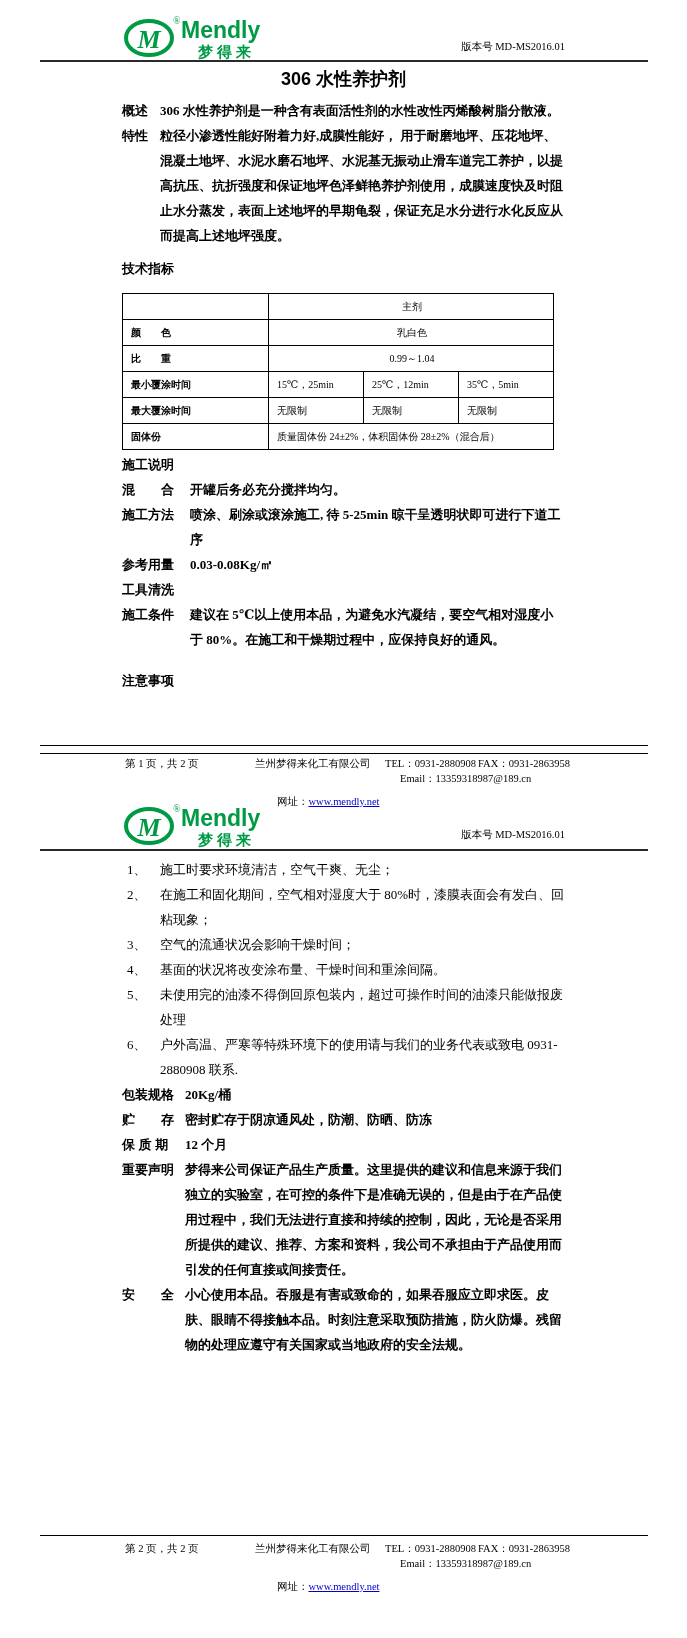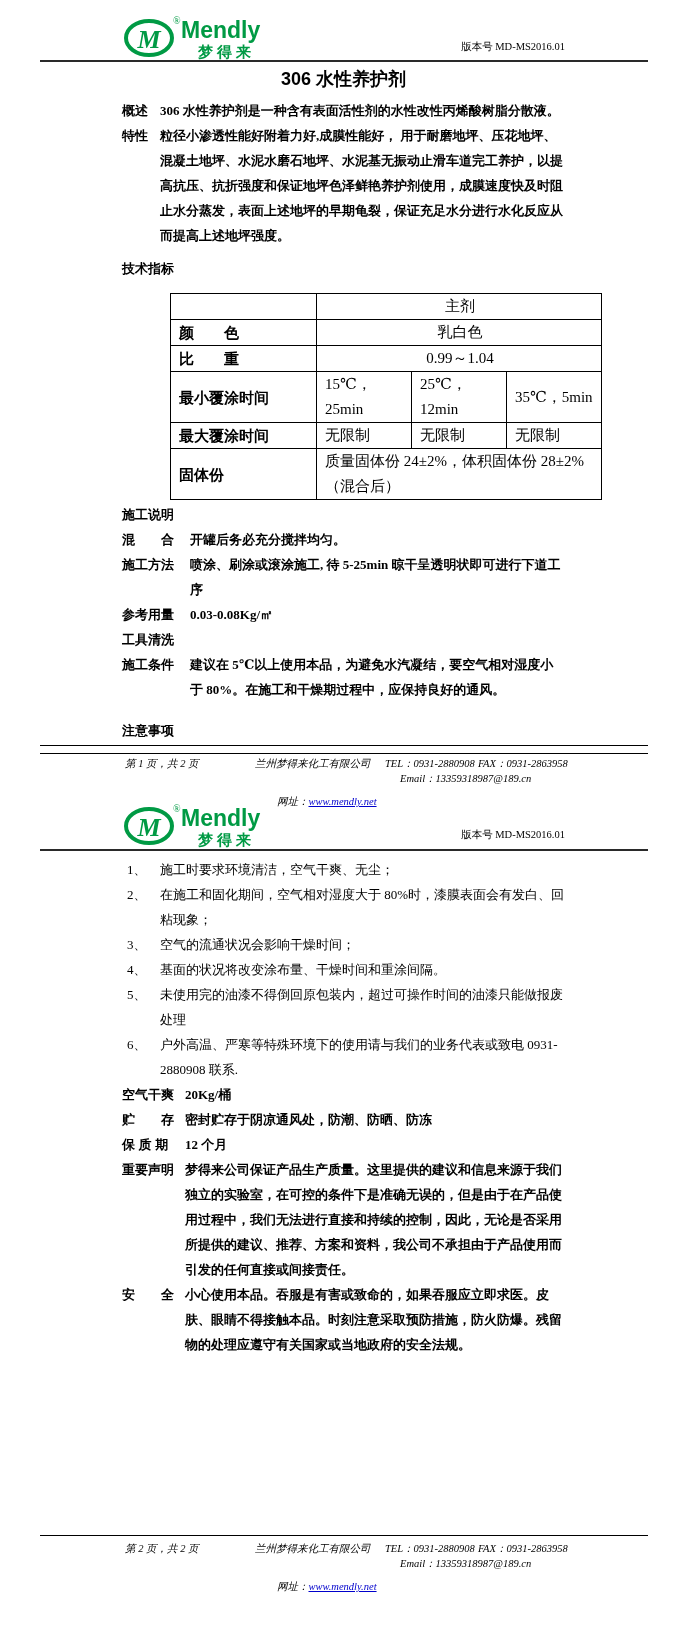--- a/index.html
+++ b/index.html
@@ -42,7 +42,7 @@
 
   
   table.spec{border-collapse:collapse;table-layout:fixed;width:431px;margin-top:12px;
-             font-size:15px;margin-left:48px;}
+             font-size:10px;}
   table.spec td{border:1px solid #000;height:25px;padding:0 6px 0 8px;vertical-align:middle;}
   table.spec td.rowlbl{font-family:"Liberation Sans","DejaVu Sans",sans-serif;font-weight:bold;}
   table.spec td.center{text-align:center;}

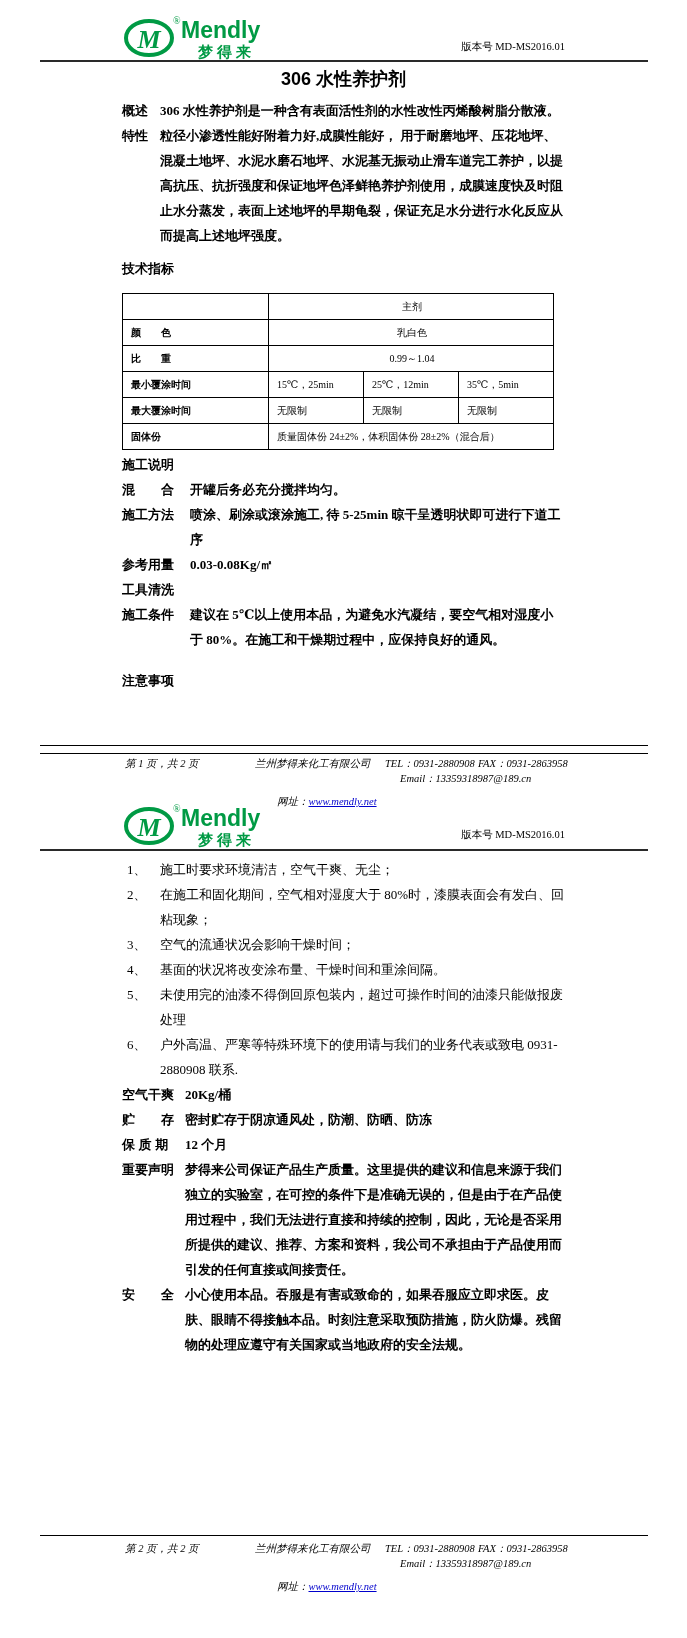--- a/index.html
+++ b/index.html
@@ -61,7 +61,7 @@
   .footer-p1 .r1{top:0;}
   .footer-p1 .r2{top:8px;}
   .footer-p2 .r1{top:0;}
-  .fpos{position:absolute;white-space:nowrap;font-style:italic;}
+  .fpos{position:absolute;white-space:nowrap;}
   .f1-page{left:85px;}
   .f1-company{left:215px;}
   .f1-tel{left:345px;}

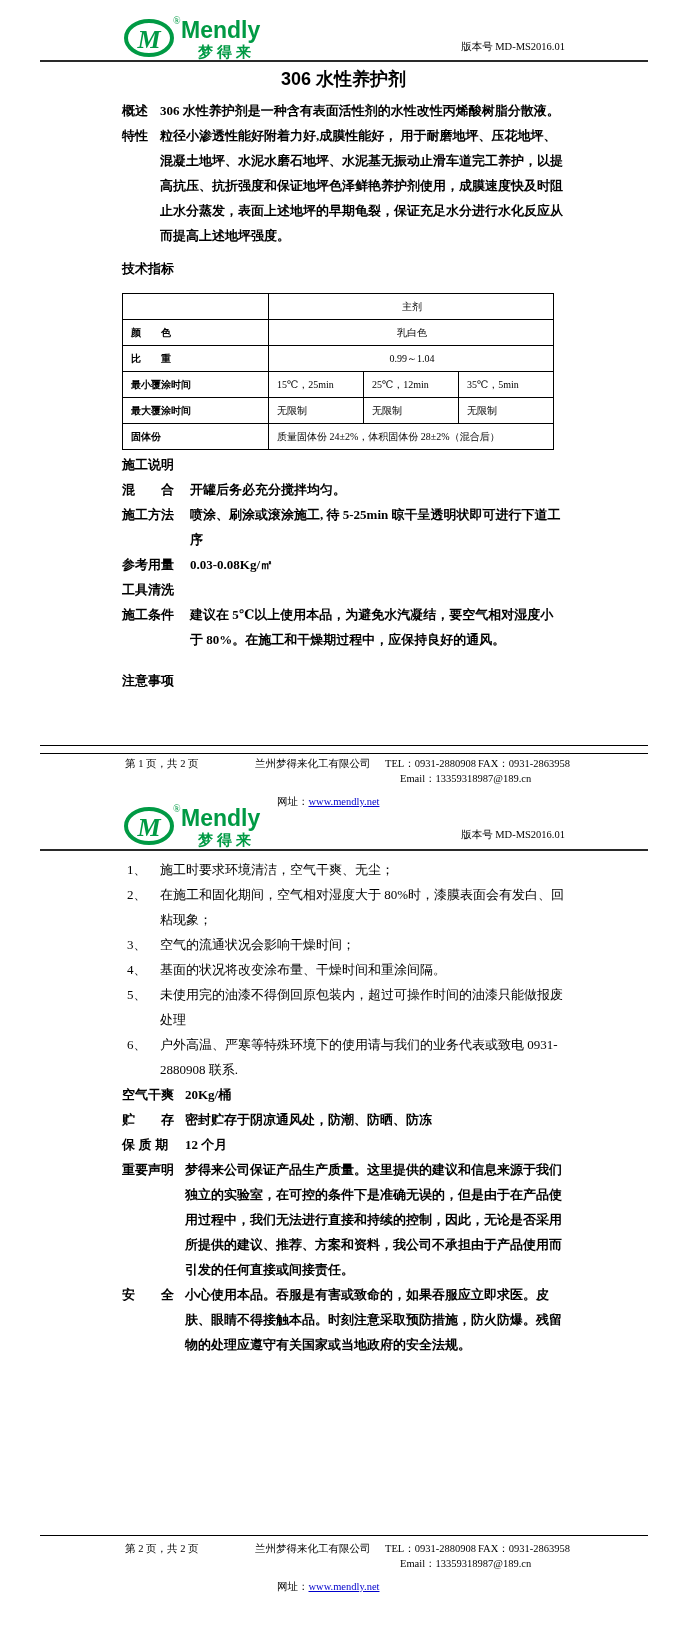--- a/index.html
+++ b/index.html
@@ -225,7 +225,7 @@
     </div>
 
     <div class="lblrow w63">
-      <span class="lbl">空气干爽</span>
+      <span class="lbl">包装规格</span>
       <span class="txt">20Kg/桶</span>
     </div>
     <div class="lblrow w63">

